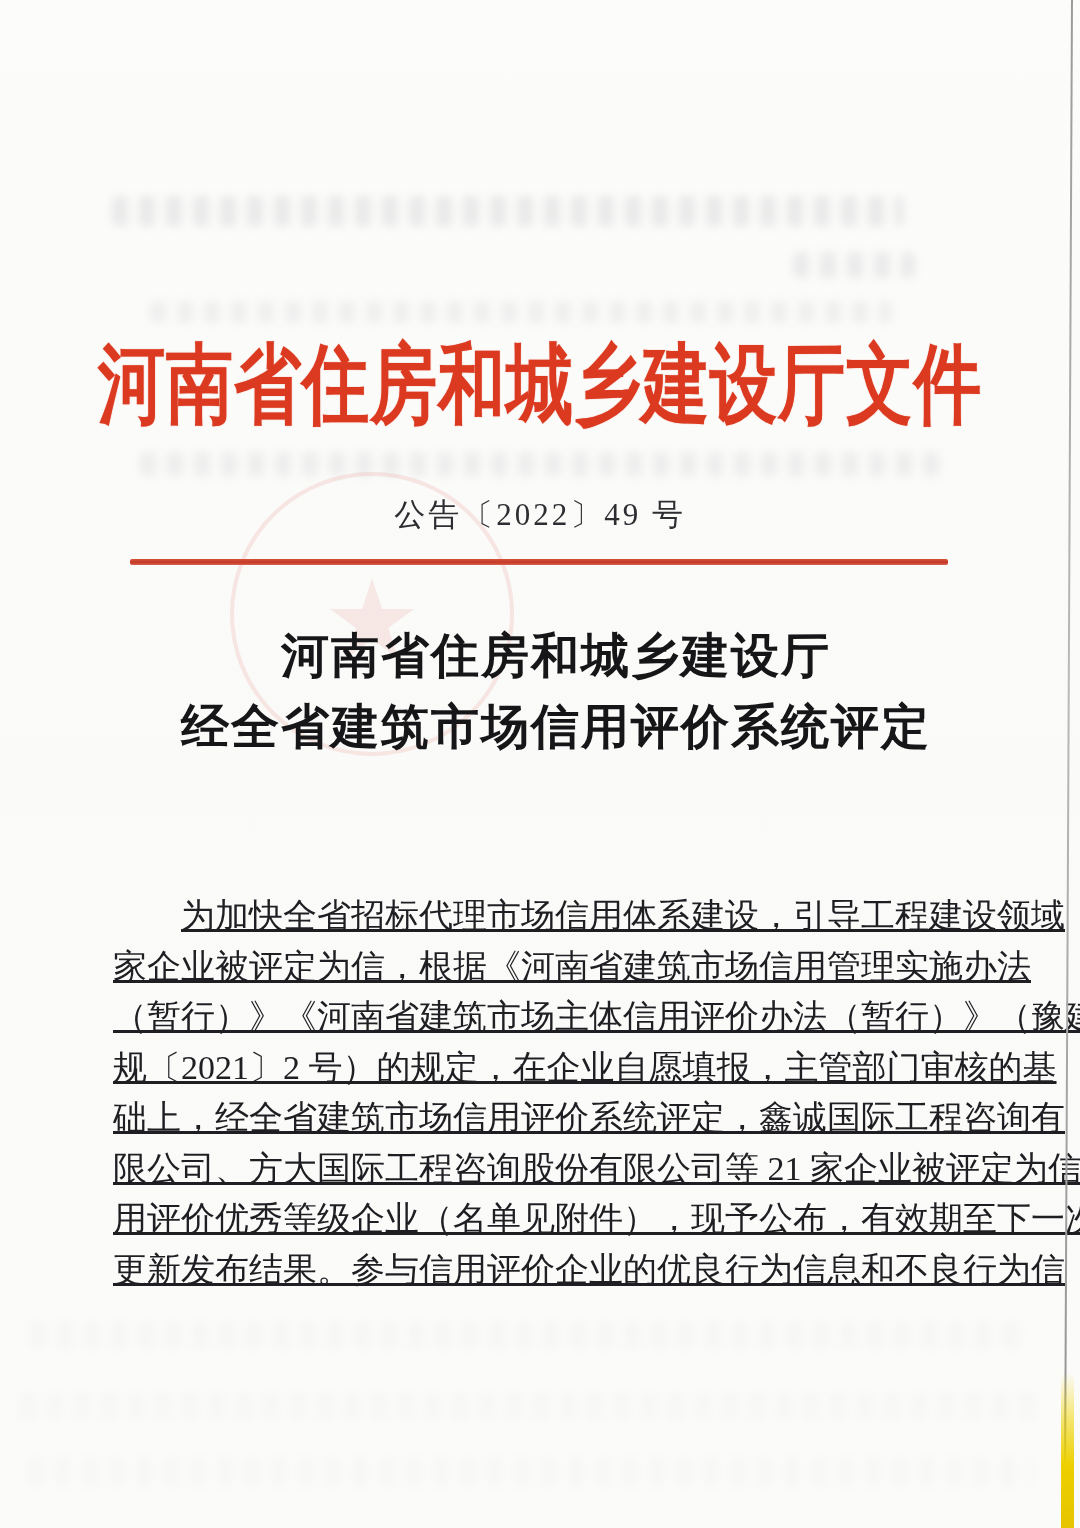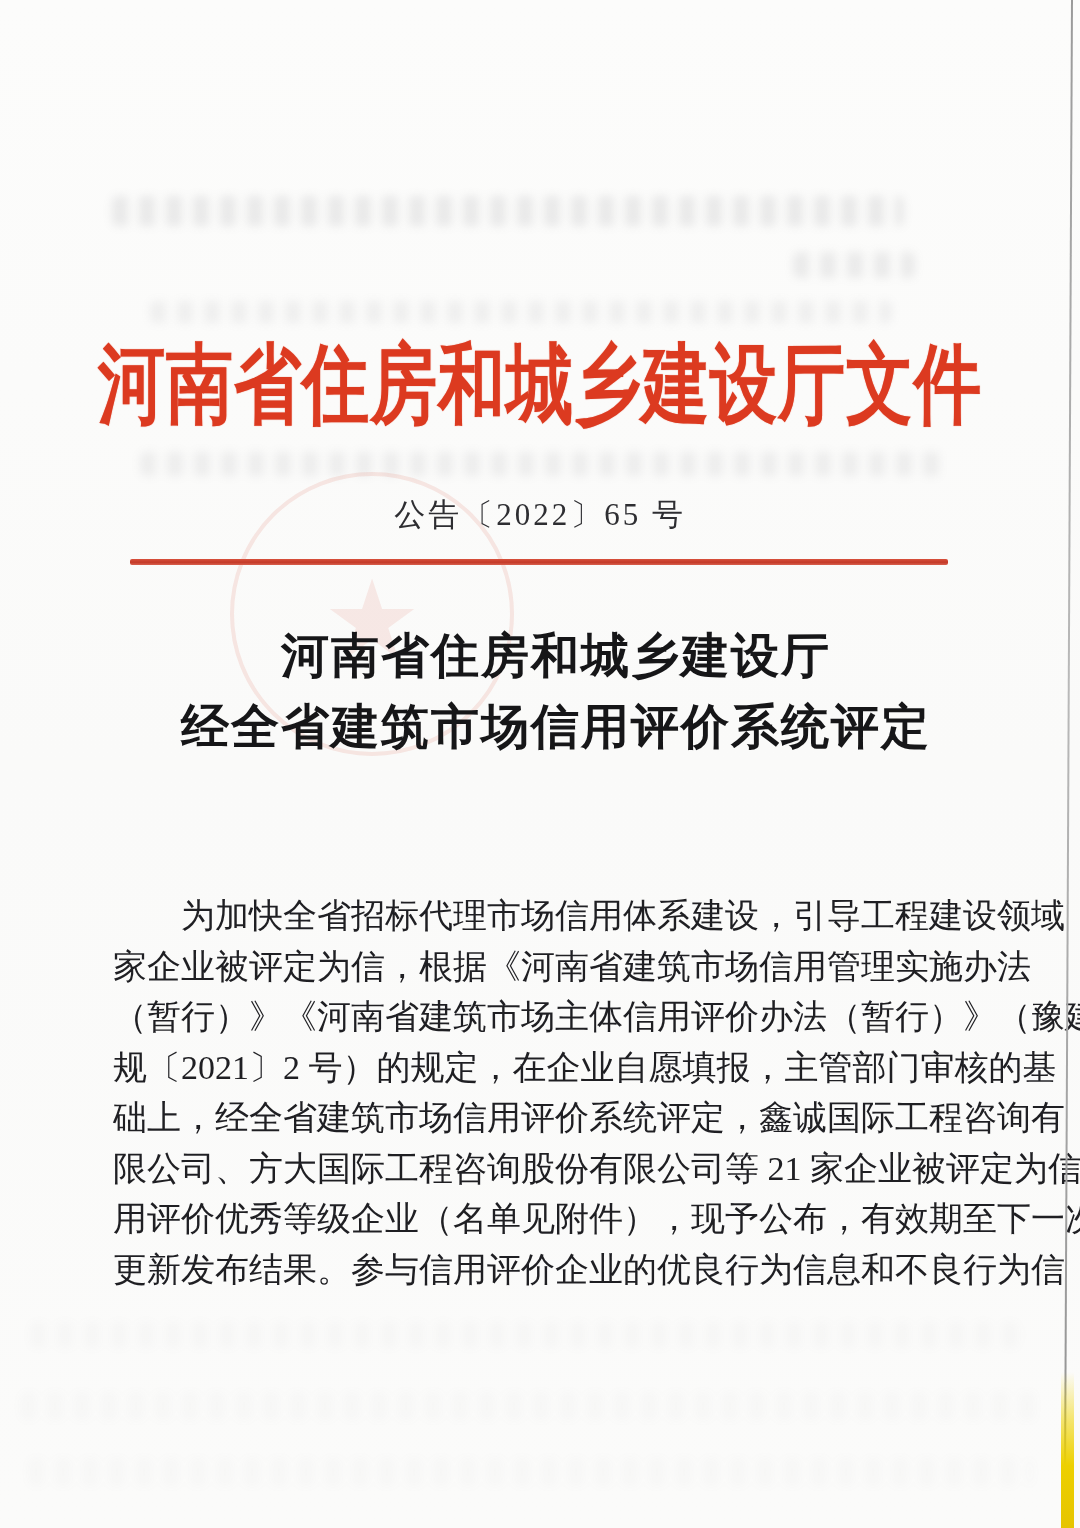--- a/index.html
+++ b/index.html
@@ -122,7 +122,7 @@
   </div>
 
   <div class="red-title">河南省住房和城乡建设厅文件</div>
-  <div class="doc-number">公告〔2022〕65 号</div>
+  <div class="doc-number">公告〔2022〕49 号</div>
   <div class="red-rule"></div>
 
   <div class="doc-title">

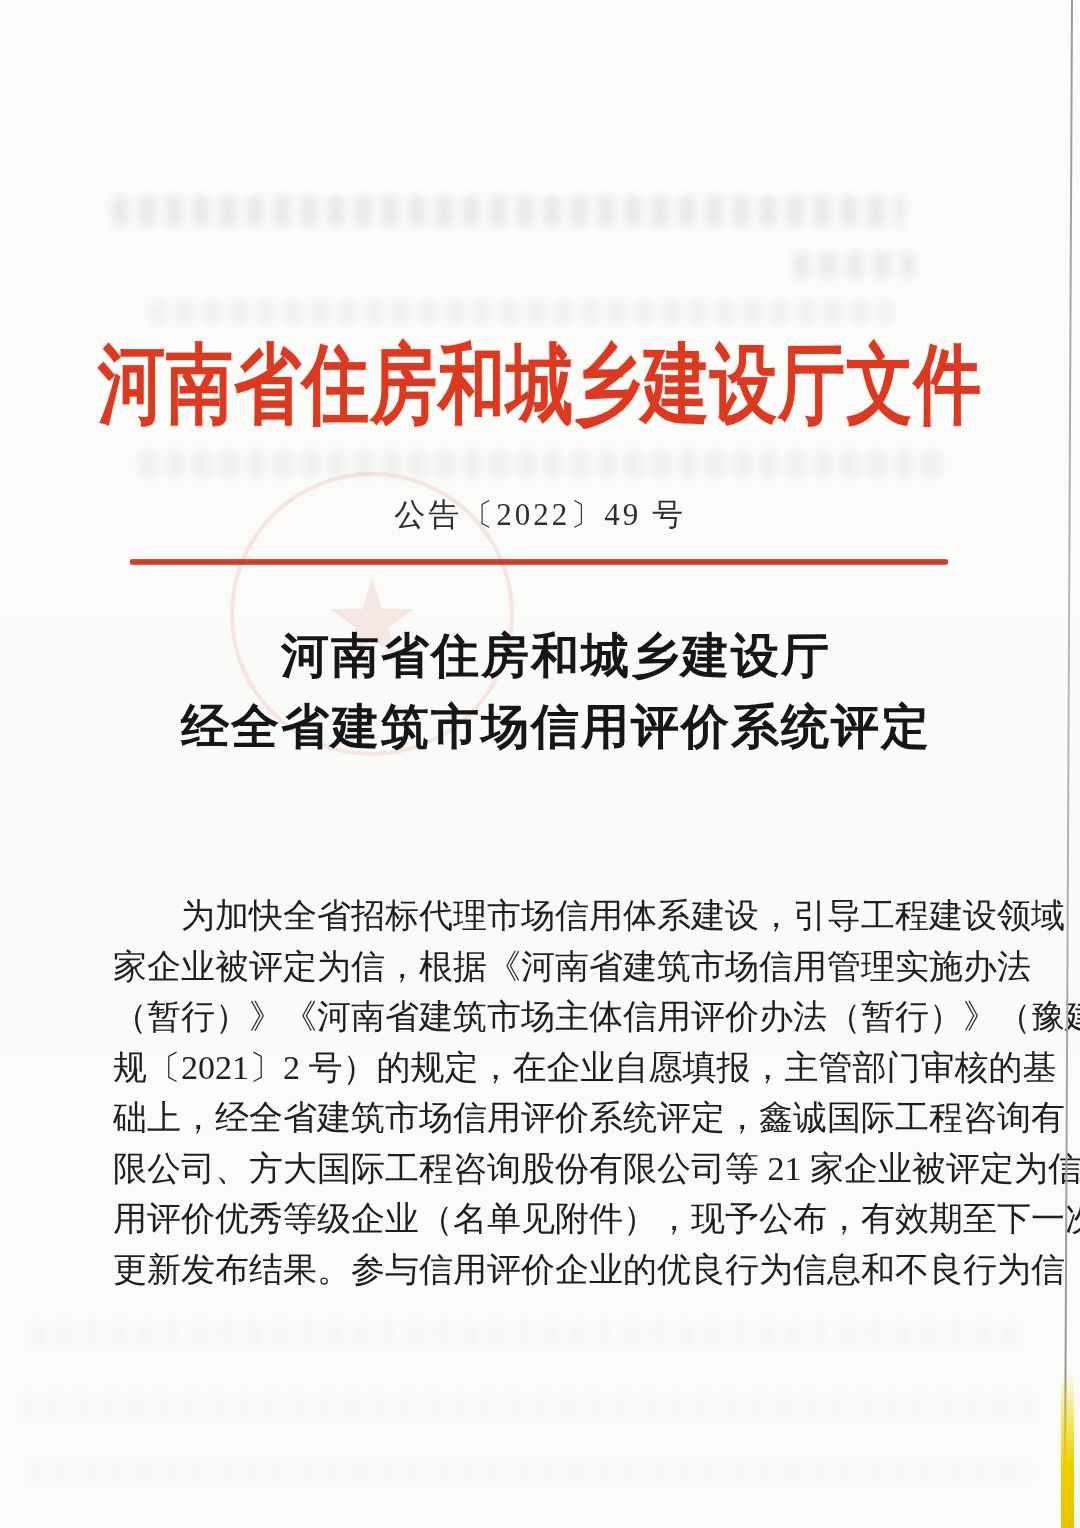--- a/index.html
+++ b/index.html
@@ -79,6 +79,7 @@
     font-size:34px;color:#1f1f23;
     line-height:50.5px;
     letter-spacing:0;
+    text-decoration:underline;
   }
   .body-text .line{
     text-align:justify;

